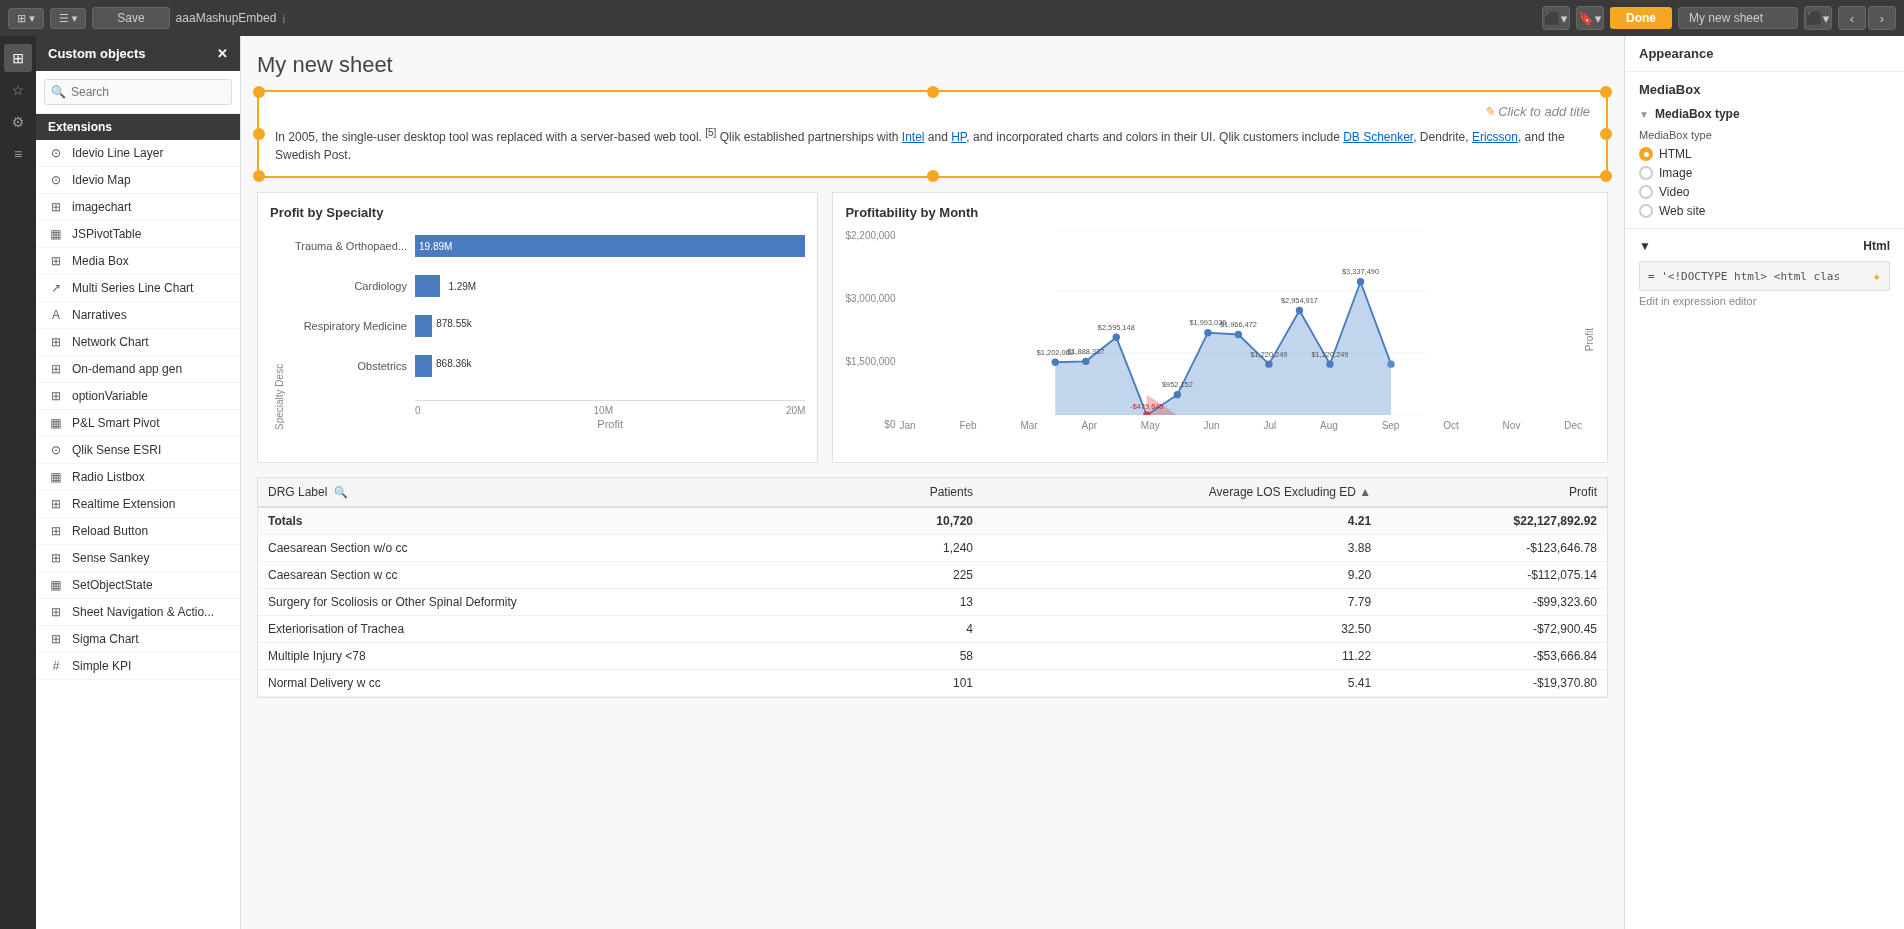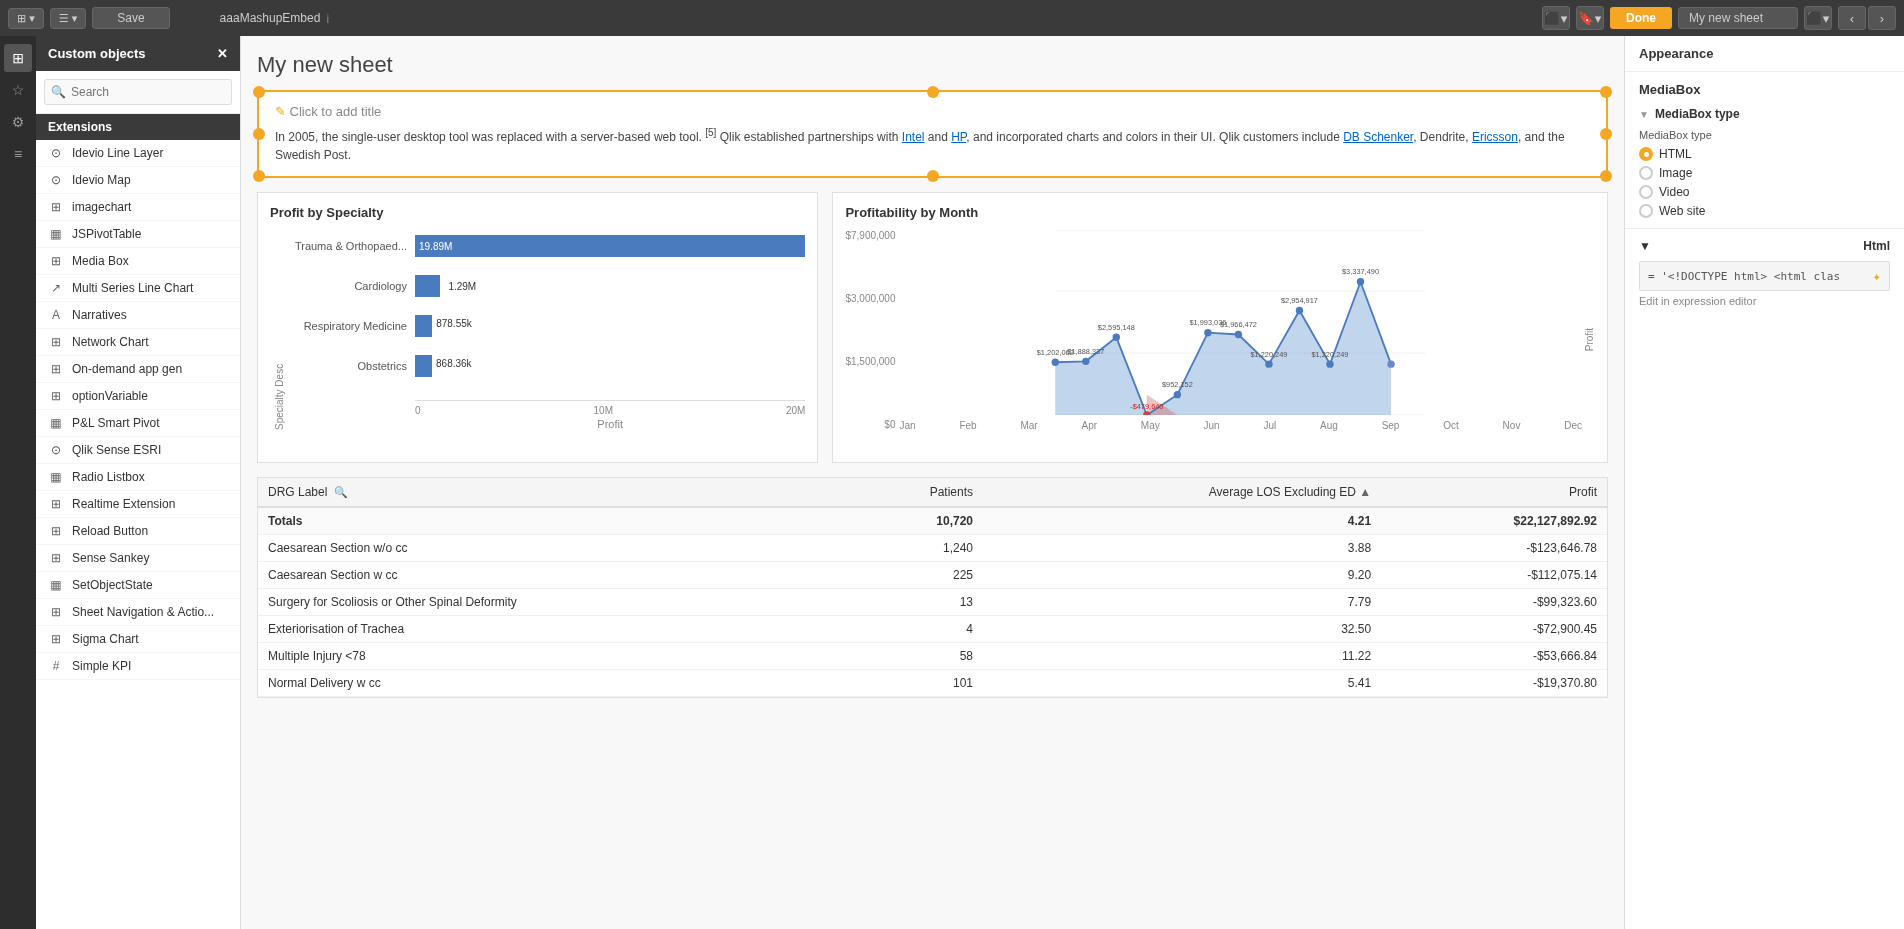--- a/index.html
+++ b/index.html
@@ -35,7 +35,7 @@
       cursor: pointer;
       font-size: 12px;
     }
-    .app-name { color: #ccc; font-size: 12px; margin-left: 44px; }
+    .app-name { color: #ccc; font-size: 12px; }
     .top-bar-right { display: flex; align-items: center; gap: 6px; }
     .icon-btn {
       background: #555;

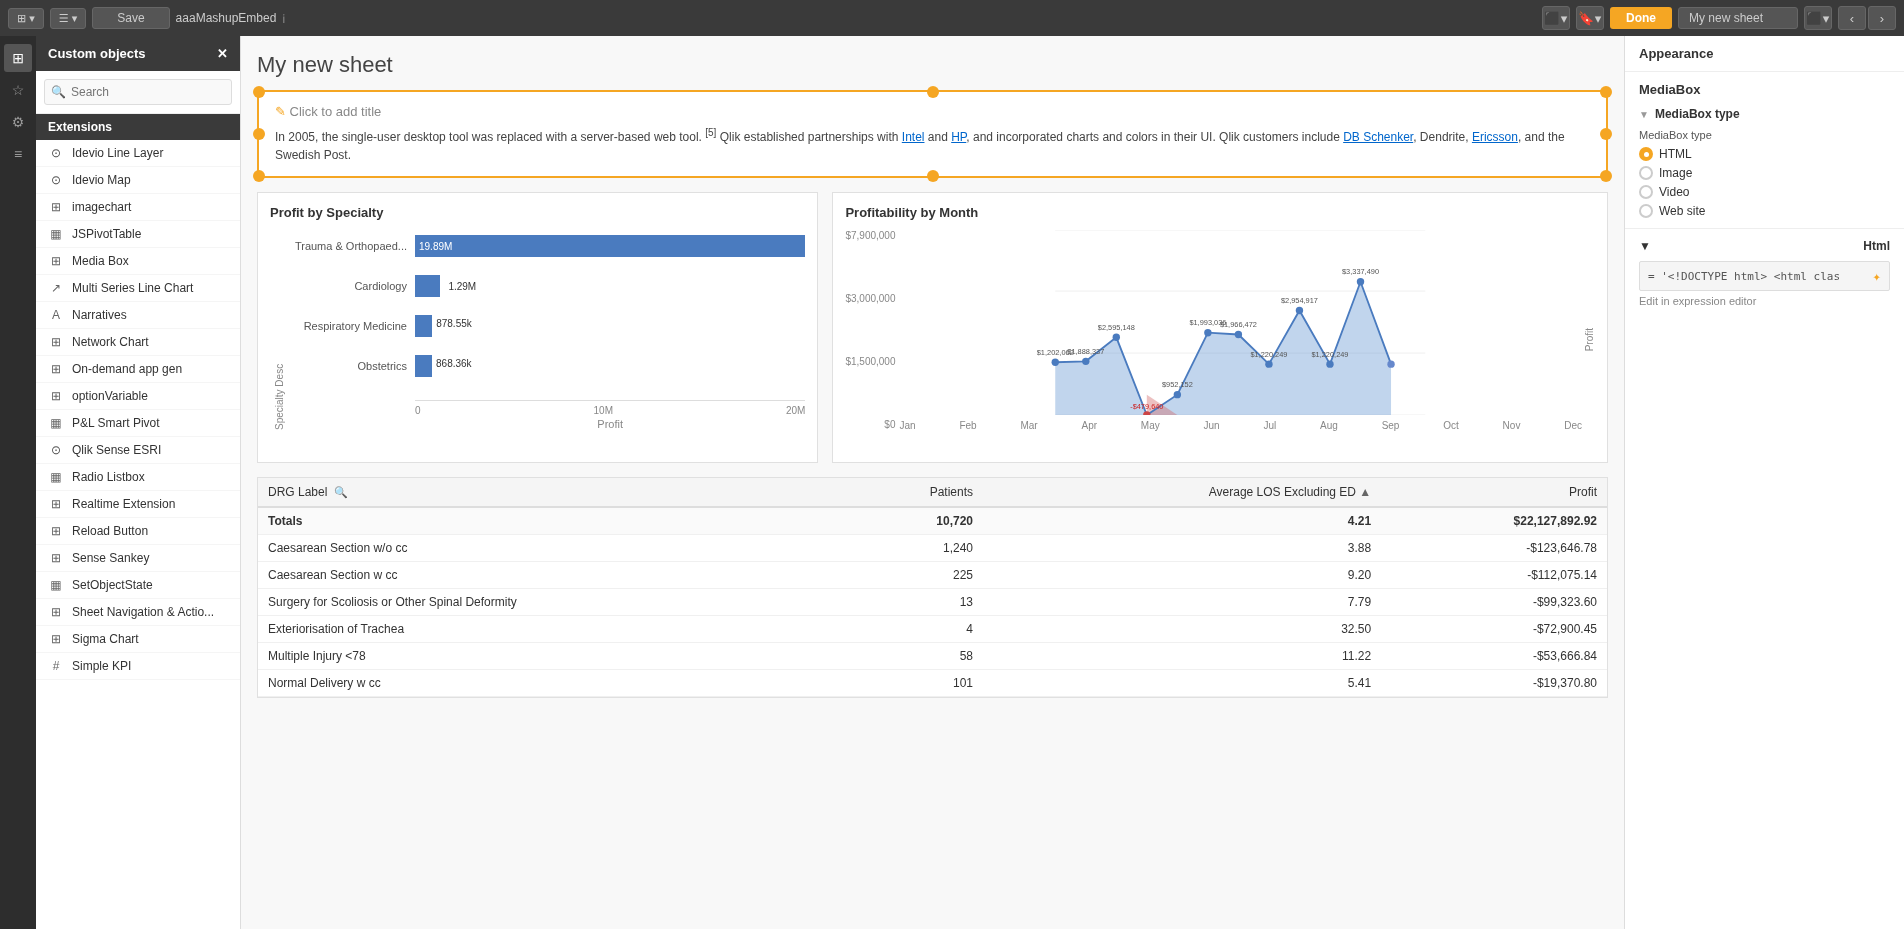--- a/index.html
+++ b/index.html
@@ -182,8 +182,10 @@
     }
     .text-box-title {
       color: #888;
+      font-style: italic;
       margin-bottom: 6px;
       font-size: 13px;
+      text-align: right;
     }
     .text-box-title::before {
       content: "✎ ";

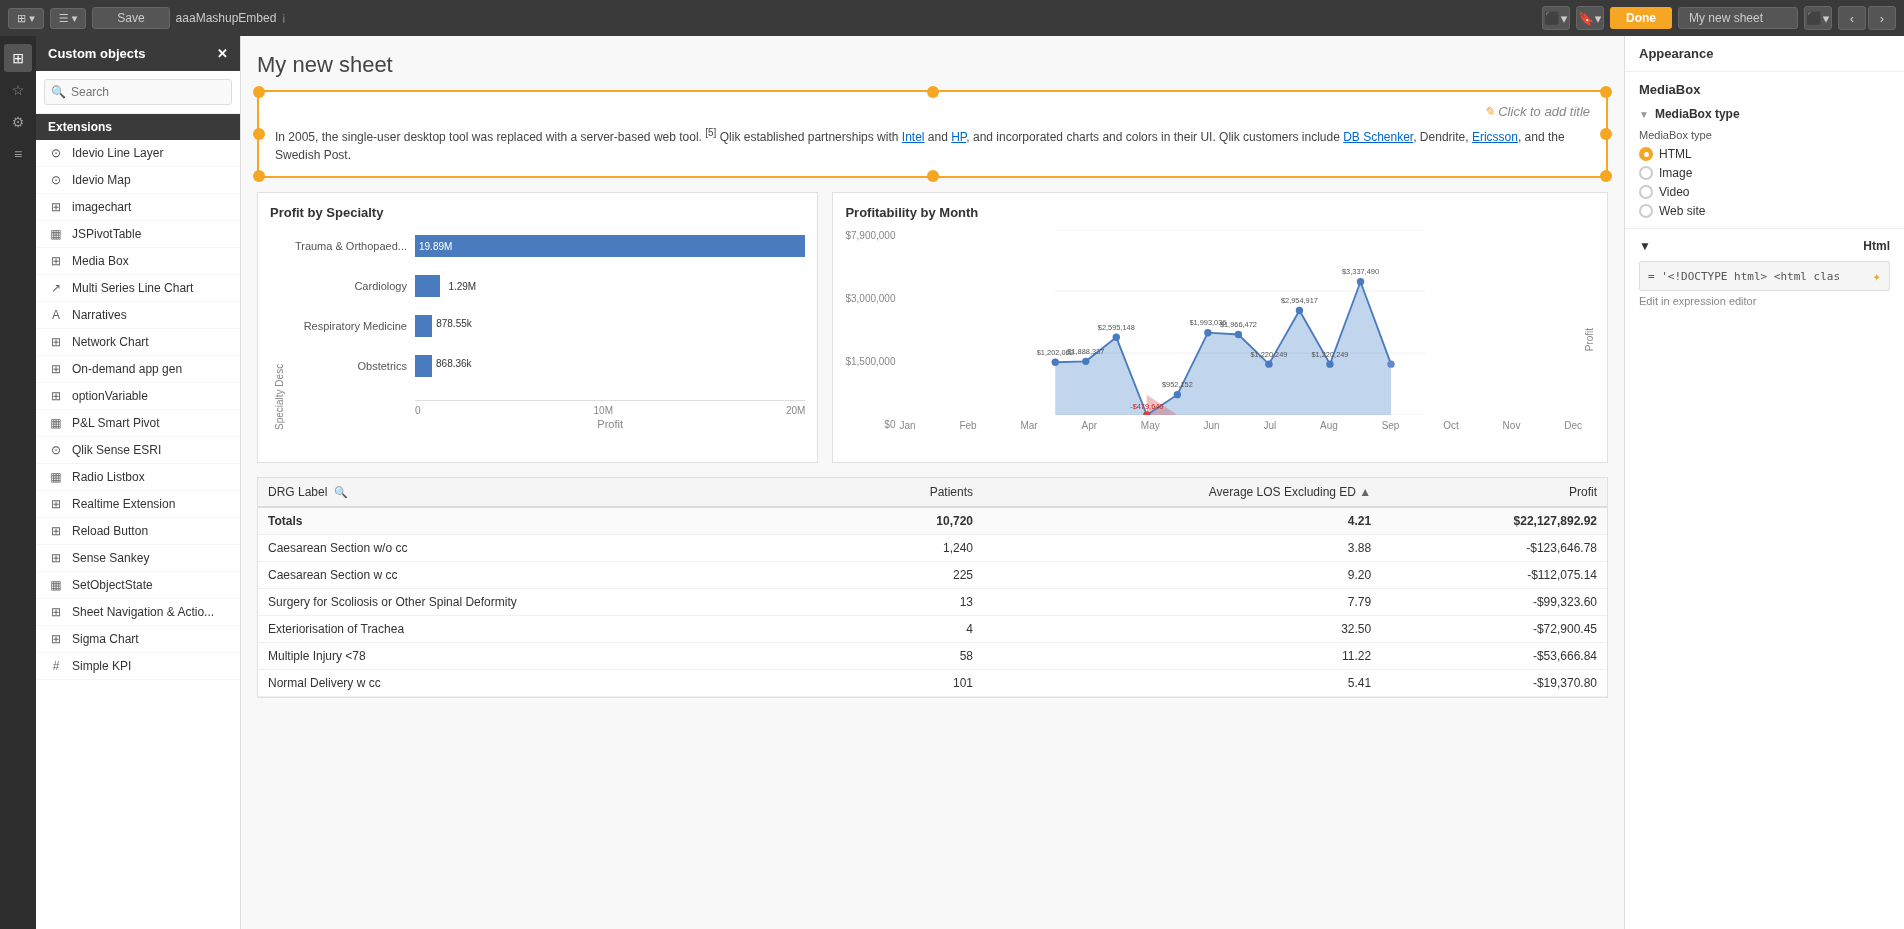--- a/index.html
+++ b/index.html
@@ -573,7 +573,7 @@
         <div class="chart-title">Profitability by Month</div>
         <div style="display:flex; height:220px;">
           <div style="display:flex; flex-direction:column; justify-content:space-between; font-size:10px; color:#888; padding-right:4px; text-align:right; padding-bottom:20px;">
-            <span>$7,900,000</span>
+            <span>$2,200,000</span>
             <span>$3,000,000</span>
             <span>$1,500,000</span>
             <span>$0</span>

